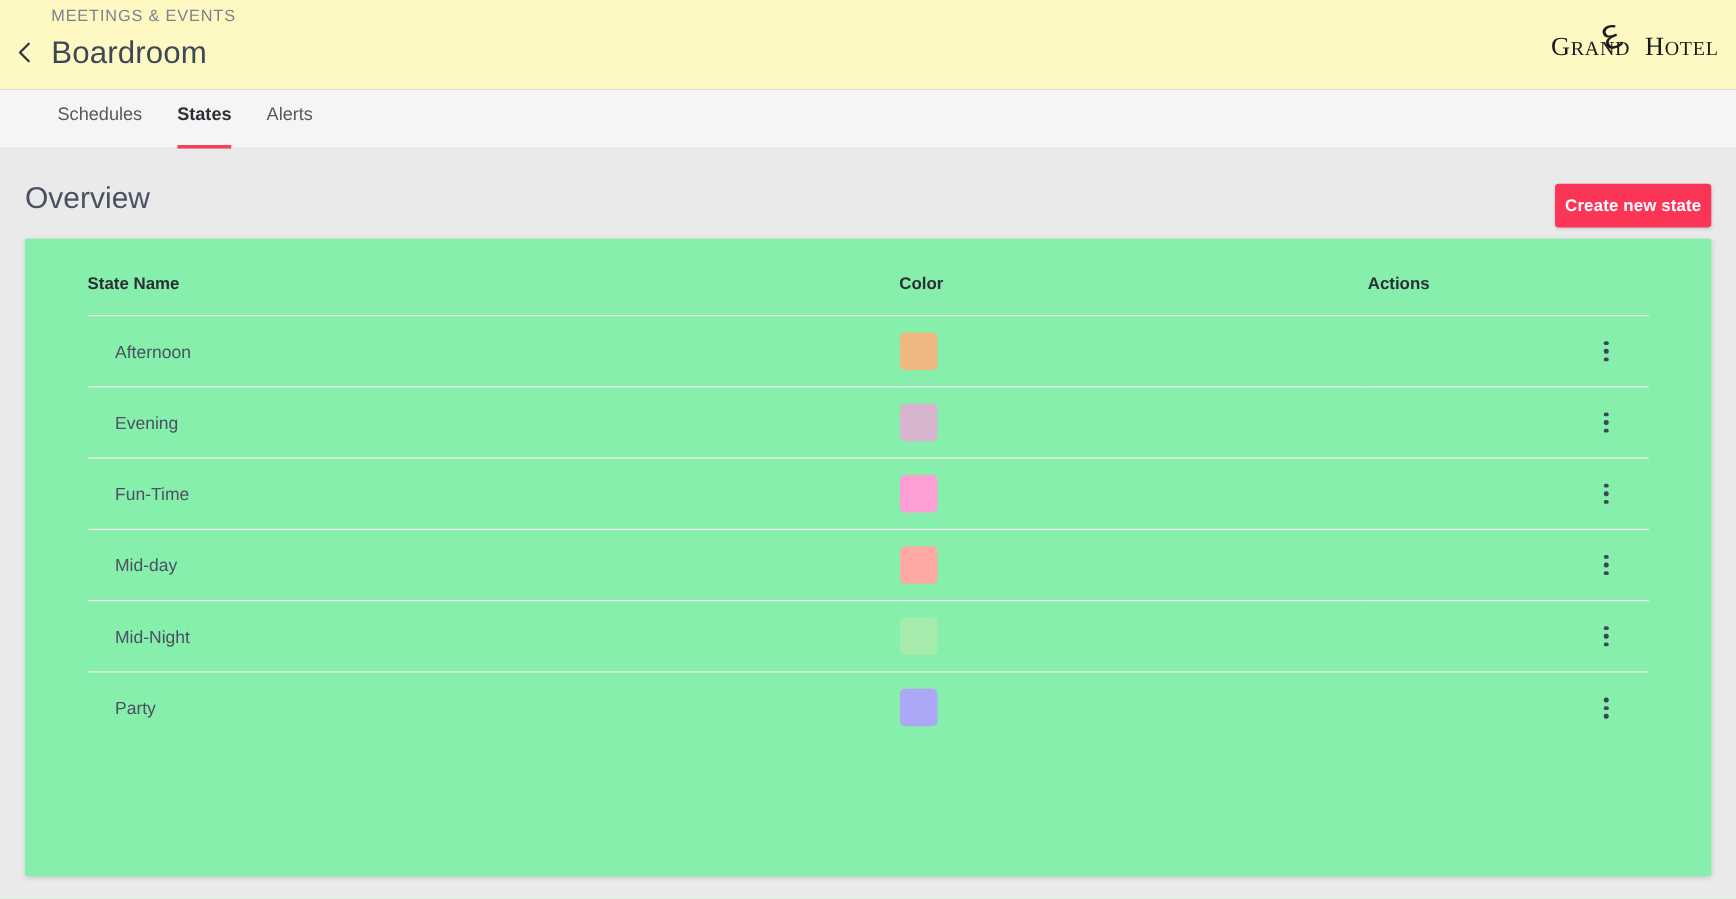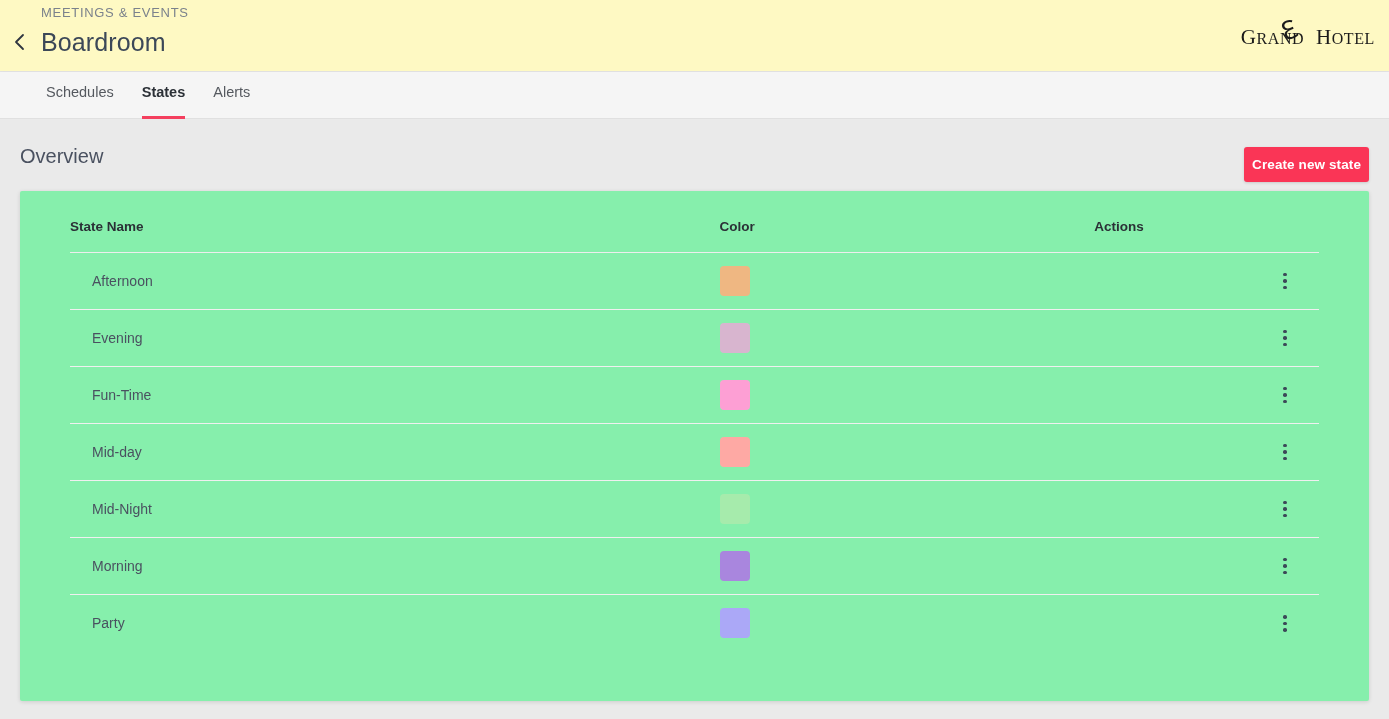--- a/index.html
+++ b/index.html
@@ -133,7 +133,7 @@
     position: absolute;
     left: 0;
     top: 26px;
-    font-size: 20px;
+    font-size: 24px;
     font-weight: 400;
     color: #4a5160;
   }

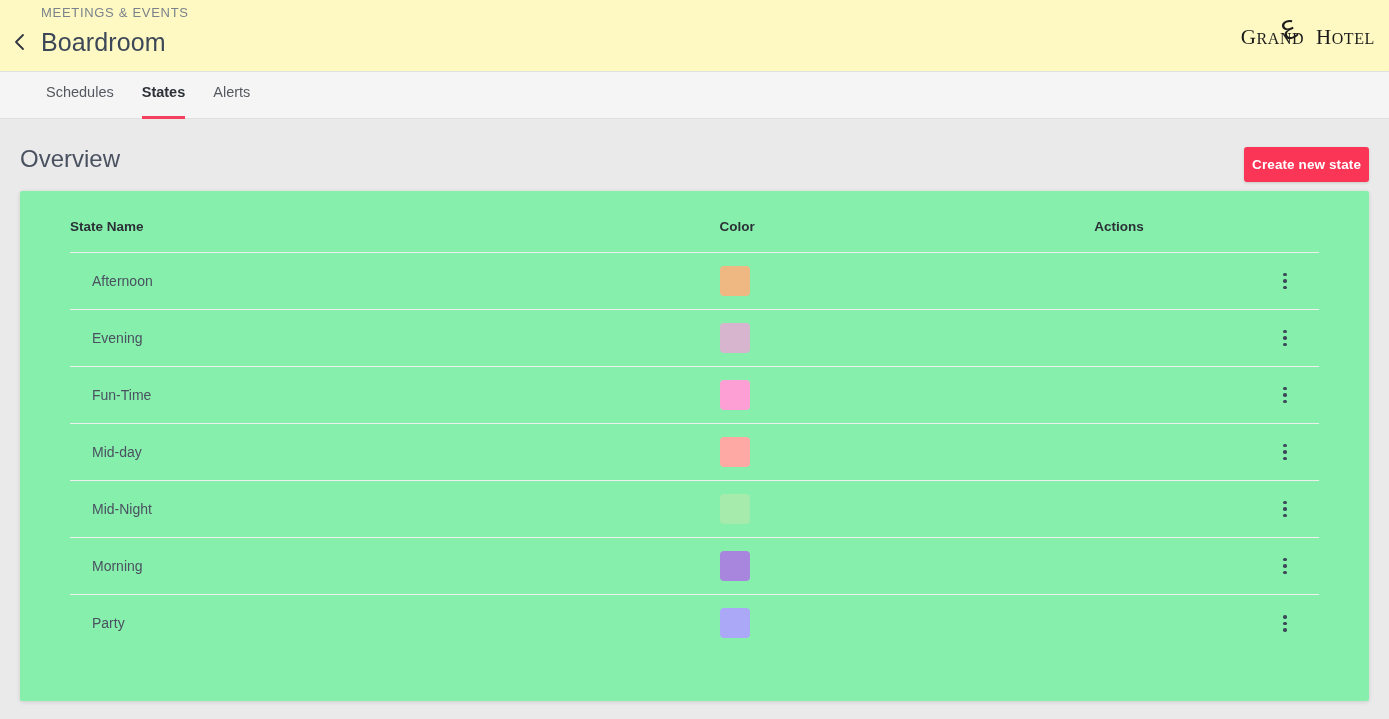--- a/index.html
+++ b/index.html
@@ -338,19 +338,6 @@
           </td>
         </tr>
 
-        <tr>
-          <td class="cell-name">Morning</td>
-          <td class="cell-color">
-            <span class="swatch" style="background: rgb(169, 134, 222);"></span>
-          </td>
-          <td class="cell-actions">
-            <span class="kebab">
-                <i></i>
-                <i></i>
-                <i></i>
-              </span>
-          </td>
-        </tr>
 
 
         <tr>

